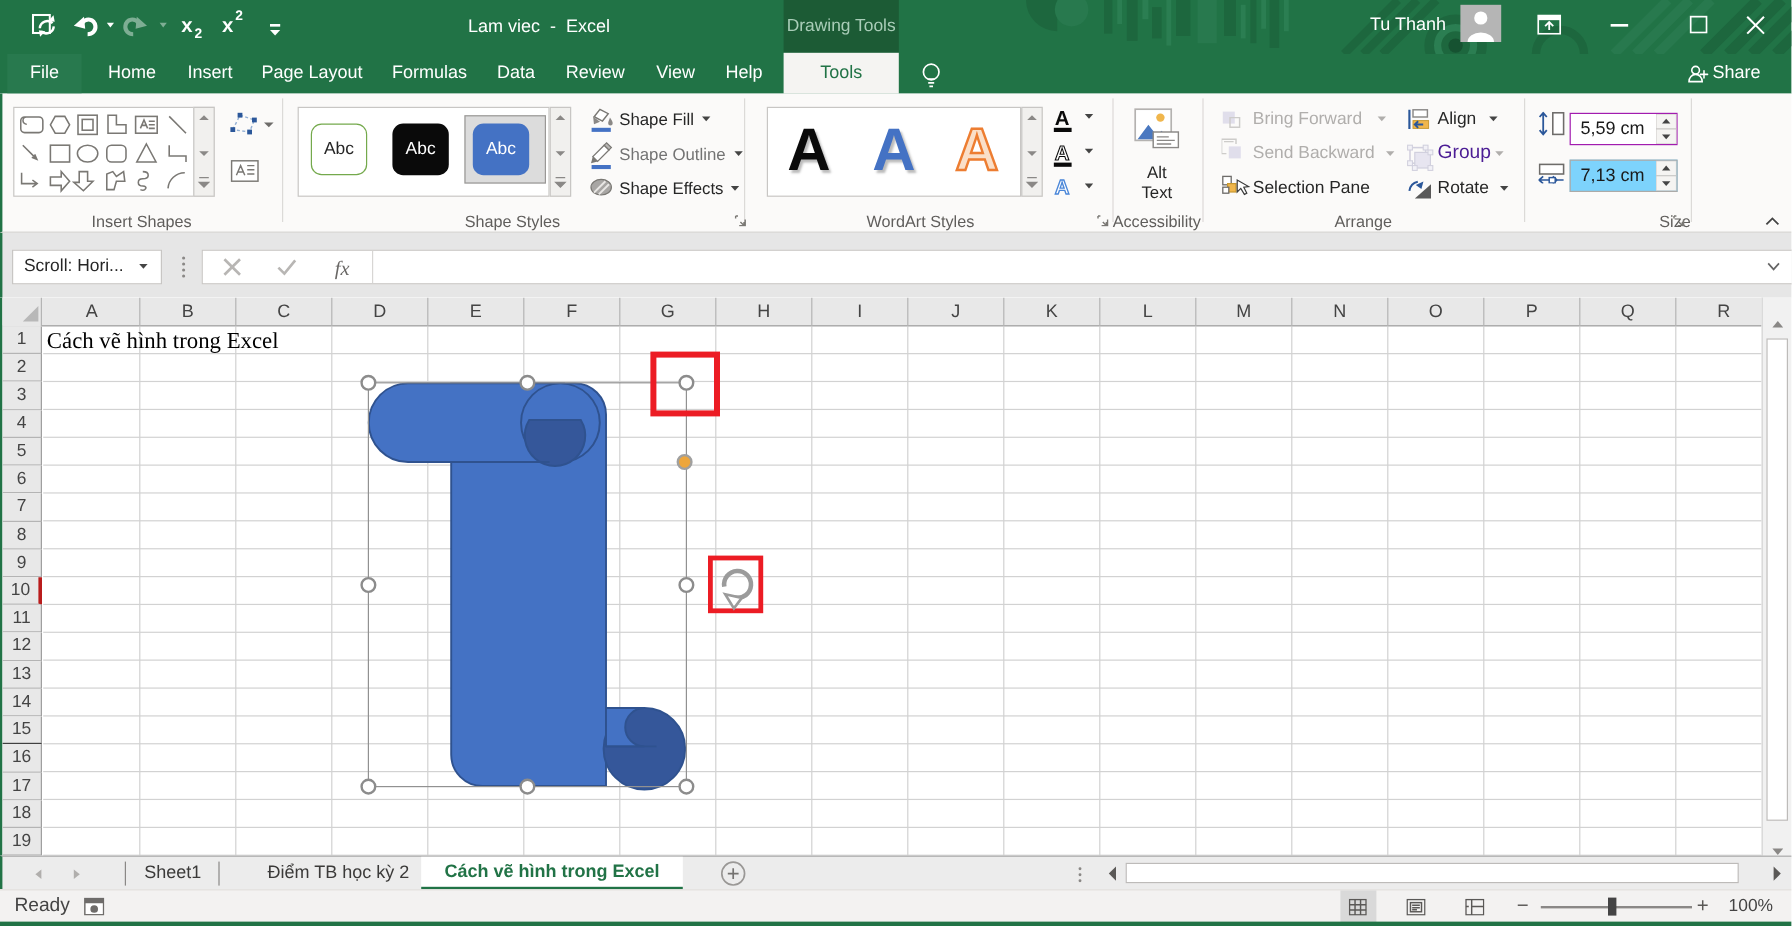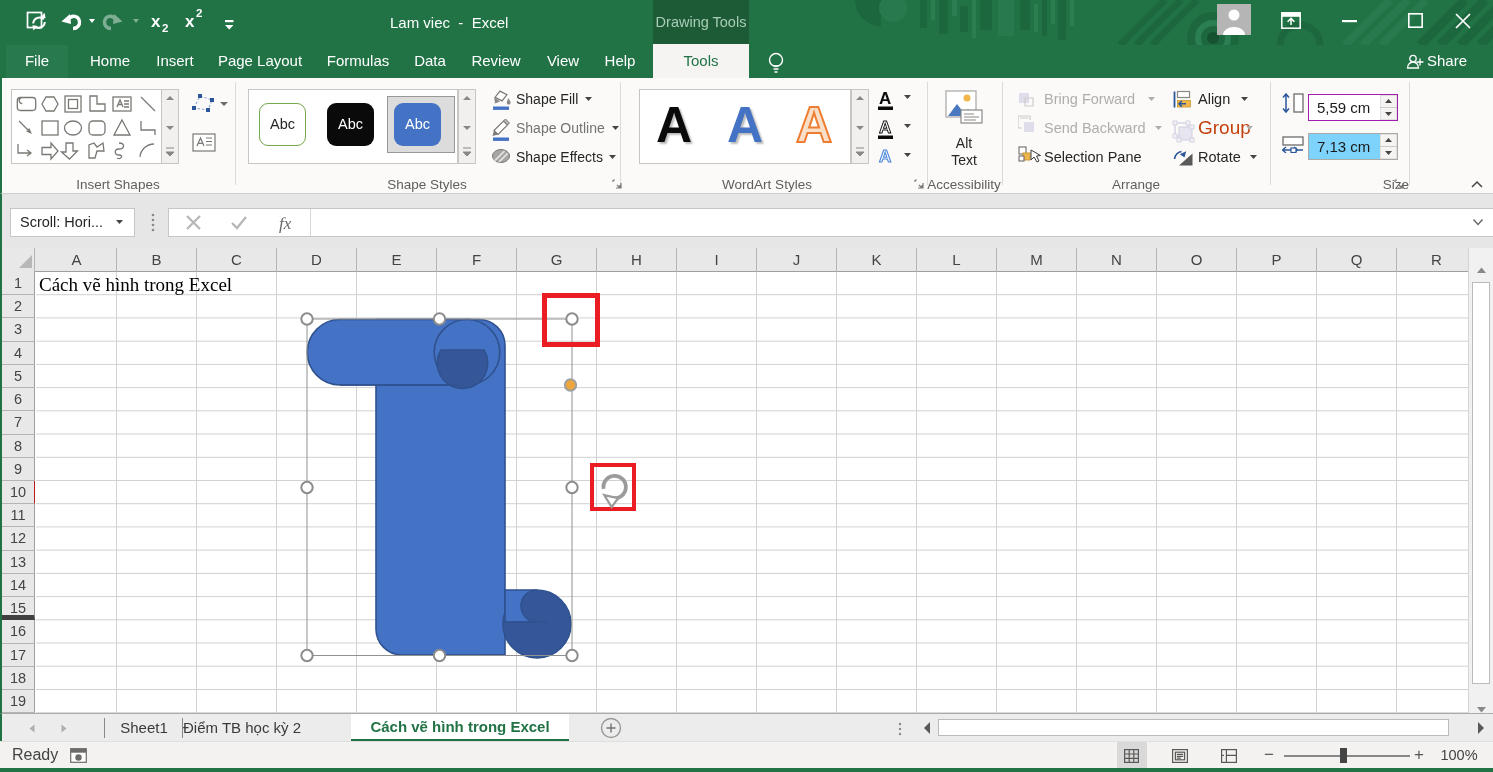--- a/index.html
+++ b/index.html
@@ -70,6 +70,7 @@
 <div class="abs" style="left:0;top:0;width:900px;height:45px;color:#fff;font-size:15px;line-height:45px;text-align:center">
       <span style="position:absolute;left:390px;top:0">Lam viec&nbsp;&nbsp;-&nbsp;&nbsp;Excel</span>
     </div>
+<div class="abs" style="left:1080px;top:0;width:125px;height:45px;color:#fff;font-size:15px;line-height:42px;text-align:right">Tu Thanh</div>
 <div class="abs" style="left:1217px;top:4px;width:34px;height:31px;background:#b5b5b5">
  <svg width="34" height="31" viewBox="0 0 34 31">
         <circle cx="17" cy="11" r="5.5" fill="#fff"></circle>

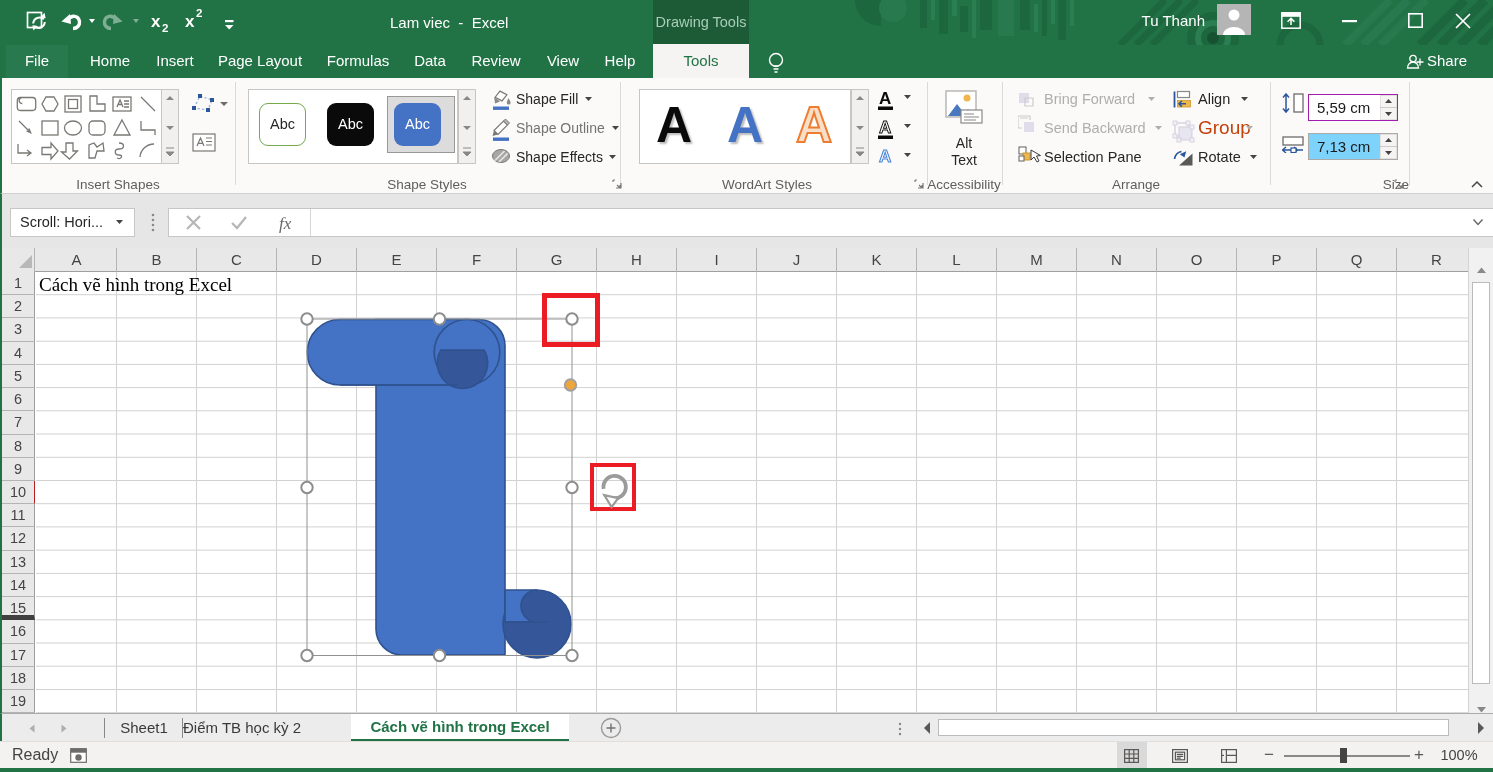--- a/index.html
+++ b/index.html
@@ -303,7 +303,7 @@
 <path d="M7 75.5 L20.5 75.5 L20.5 63.5 Z" fill="#595959"></path>
 </svg>
     <div class="abs" style="left:1196px;top:11px;width:60px;height:20px;font-size:14.5px;color:#262626;line-height:20px">Align</div>
-    <div class="abs" style="left:1196px;top:40px;width:60px;height:20px;font-size:19px;color:#c2410c;line-height:20px">Group</div>
+    <div class="abs" style="left:1196px;top:40px;width:60px;height:20px;font-size:16px;color:#4c1d95;line-height:20px">Group</div>
     <div class="abs" style="left:1196px;top:69px;width:60px;height:20px;font-size:14.5px;color:#262626;line-height:20px">Rotate</div>
     <svg class="abs" style="left:1238px;top:18px" width="10" height="7" viewBox="0 0 10 7">
       <path d="M1 1 l3.5 4 3.5 -4 z" fill="#444"></path>

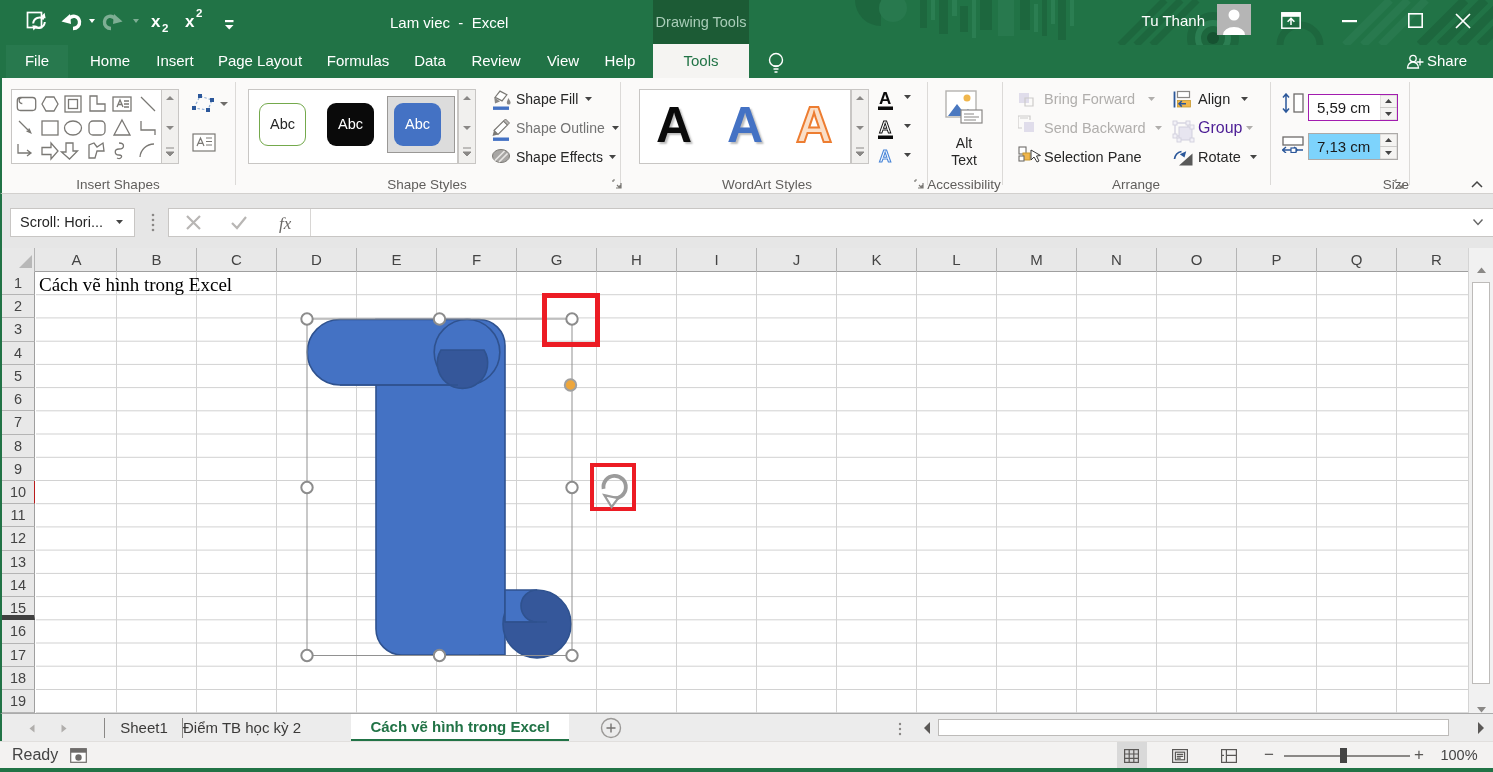--- a/index.html
+++ b/index.html
@@ -393,7 +393,7 @@
     <div class="abs" style="left:0;top:163.3px;width:33px;height:23.22px;font-size:14.5px;color:#444;text-align:center;line-height:23.22px;border-bottom:1px solid #b4b4b4;border-right:1px solid #9f9f9f;background:#e8e8e8">7</div>
     <div class="abs" style="left:0;top:186.5px;width:33px;height:23.22px;font-size:14.5px;color:#444;text-align:center;line-height:23.22px;border-bottom:1px solid #b4b4b4;border-right:1px solid #9f9f9f;background:#e8e8e8">8</div>
     <div class="abs" style="left:0;top:209.8px;width:33px;height:23.22px;font-size:14.5px;color:#444;text-align:center;line-height:23.22px;border-bottom:1px solid #b4b4b4;border-right:1px solid #9f9f9f;background:#e8e8e8">9</div>
-    <div class="abs" style="left:0;top:233.0px;width:33px;height:23.22px;font-size:14.5px;color:#444;text-align:center;line-height:23.22px;border-bottom:1px solid #b4b4b4;border-right:1px solid #b91c1c;background:#e8e8e8">10</div>
+    <div class="abs" style="left:0;top:233.0px;width:33px;height:23.22px;font-size:14.5px;color:#444;text-align:center;line-height:23.22px;border-bottom:1px solid #b4b4b4;border-right:3px solid #b91c1c;background:#e8e8e8">10</div>
     <div class="abs" style="left:0;top:256.2px;width:33px;height:23.22px;font-size:14.5px;color:#444;text-align:center;line-height:23.22px;border-bottom:1px solid #b4b4b4;border-right:1px solid #9f9f9f;background:#e8e8e8">11</div>
     <div class="abs" style="left:0;top:279.4px;width:33px;height:23.22px;font-size:14.5px;color:#444;text-align:center;line-height:23.22px;border-bottom:1px solid #b4b4b4;border-right:1px solid #9f9f9f;background:#e8e8e8">12</div>
     <div class="abs" style="left:0;top:302.6px;width:33px;height:23.22px;font-size:14.5px;color:#444;text-align:center;line-height:23.22px;border-bottom:1px solid #b4b4b4;border-right:1px solid #9f9f9f;background:#e8e8e8">13</div>

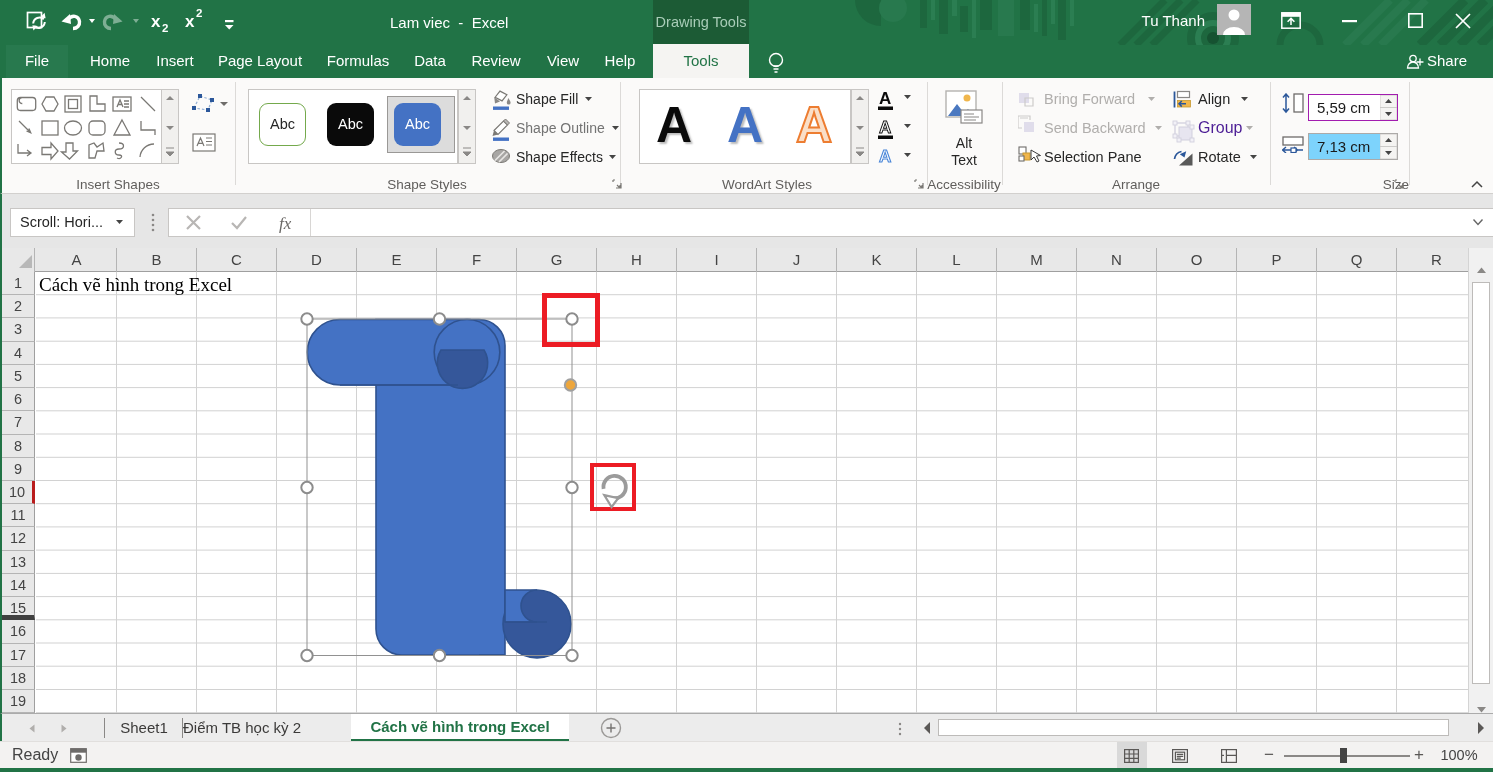--- a/index.html
+++ b/index.html
@@ -398,7 +398,7 @@
     <div class="abs" style="left:0;top:279.4px;width:33px;height:23.22px;font-size:14.5px;color:#444;text-align:center;line-height:23.22px;border-bottom:1px solid #b4b4b4;border-right:1px solid #9f9f9f;background:#e8e8e8">12</div>
     <div class="abs" style="left:0;top:302.6px;width:33px;height:23.22px;font-size:14.5px;color:#444;text-align:center;line-height:23.22px;border-bottom:1px solid #b4b4b4;border-right:1px solid #9f9f9f;background:#e8e8e8">13</div>
     <div class="abs" style="left:0;top:325.9px;width:33px;height:23.22px;font-size:14.5px;color:#444;text-align:center;line-height:23.22px;border-bottom:1px solid #b4b4b4;border-right:1px solid #9f9f9f;background:#e8e8e8">14</div>
-    <div class="abs" style="left:0;top:349.1px;width:33px;height:23.22px;font-size:14.5px;color:#444;text-align:center;line-height:23.22px;border-bottom:5px solid #404040;border-right:1px solid #9f9f9f;background:#e8e8e8">15</div>
+    <div class="abs" style="left:0;top:349.1px;width:33px;height:23.22px;font-size:14.5px;color:#444;text-align:center;line-height:23.22px;border-bottom:1px solid #404040;border-right:1px solid #9f9f9f;background:#e8e8e8">15</div>
     <div class="abs" style="left:0;top:372.3px;width:33px;height:23.22px;font-size:14.5px;color:#444;text-align:center;line-height:23.22px;border-bottom:1px solid #b4b4b4;border-right:1px solid #9f9f9f;background:#e8e8e8">16</div>
     <div class="abs" style="left:0;top:395.5px;width:33px;height:23.22px;font-size:14.5px;color:#444;text-align:center;line-height:23.22px;border-bottom:1px solid #b4b4b4;border-right:1px solid #9f9f9f;background:#e8e8e8">17</div>
     <div class="abs" style="left:0;top:418.7px;width:33px;height:23.22px;font-size:14.5px;color:#444;text-align:center;line-height:23.22px;border-bottom:1px solid #b4b4b4;border-right:1px solid #9f9f9f;background:#e8e8e8">18</div>

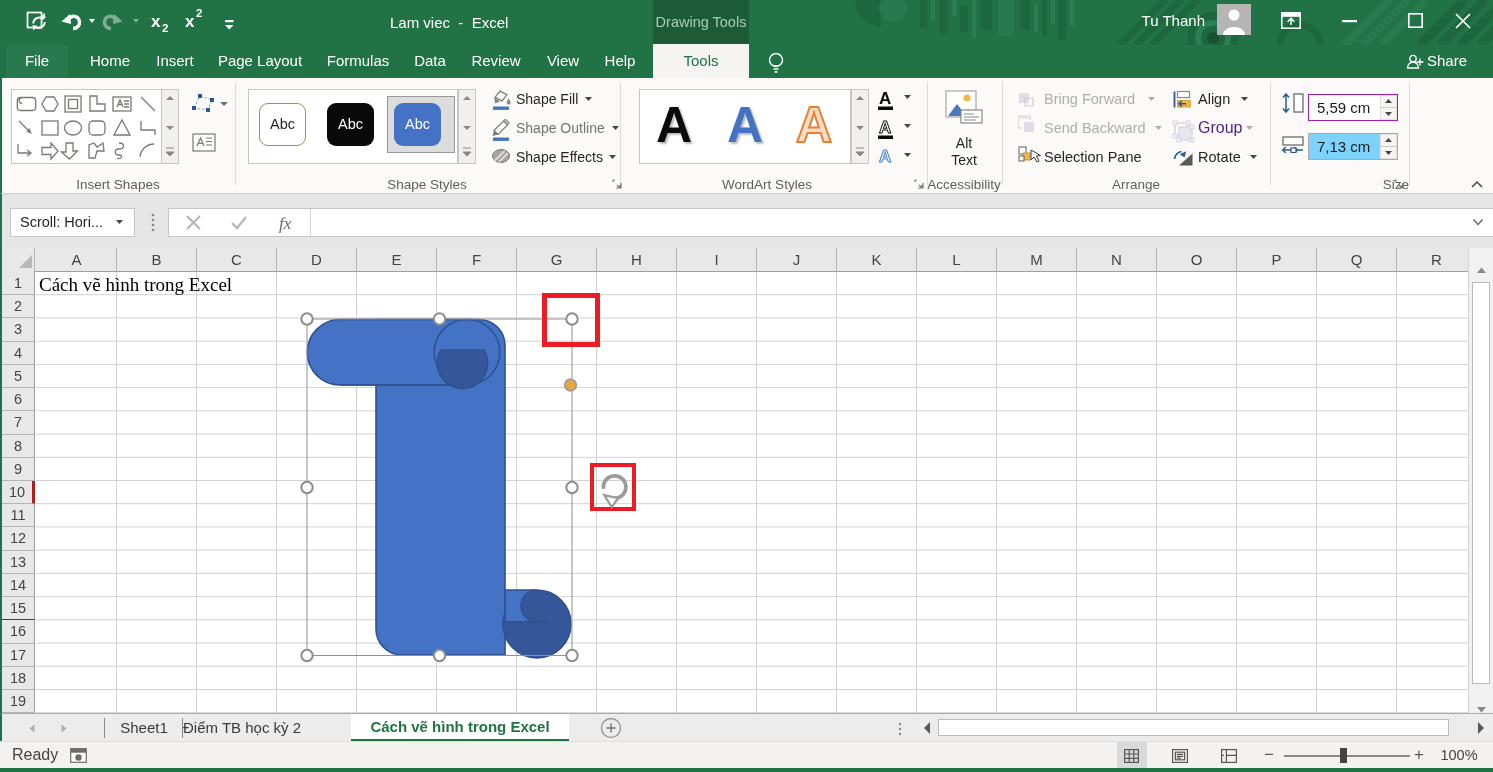--- a/index.html
+++ b/index.html
@@ -494,7 +494,7 @@
     <div class="abs" style="left:102px;top:4px;width:1px;height:20px;background:#8a8886"></div>
     <div class="abs" style="left:104px;top:0;width:76px;height:28px;font-size:15px;color:#3b3a39;text-align:center;line-height:27px">Sheet1</div>
     <div class="abs" style="left:180px;top:4px;width:1px;height:20px;background:#8a8886"></div>
-    <div class="abs" style="left:181px;top:0;width:168px;height:28px;font-size:15px;color:#3b3a39;text-align:left;line-height:27px">Điểm TB học kỳ 2</div>
+    <div class="abs" style="left:171px;top:0;width:168px;height:28px;font-size:15px;color:#3b3a39;text-align:right;line-height:27px">Điểm TB học kỳ 2</div>
     <div class="abs" style="left:349px;top:0;width:218px;height:28px;background:#fff;border-bottom:3px solid #217346;font-size:15px;font-weight:bold;color:#217346;text-align:center;line-height:25px">Cách vẽ hình trong Excel</div>
     <svg class="abs" style="left:598px;top:3px" width="22" height="22" viewBox="0 0 22 22">
       <circle cx="11" cy="11" r="9.5" fill="none" stroke="#9a9896" stroke-width="1.4"></circle>

